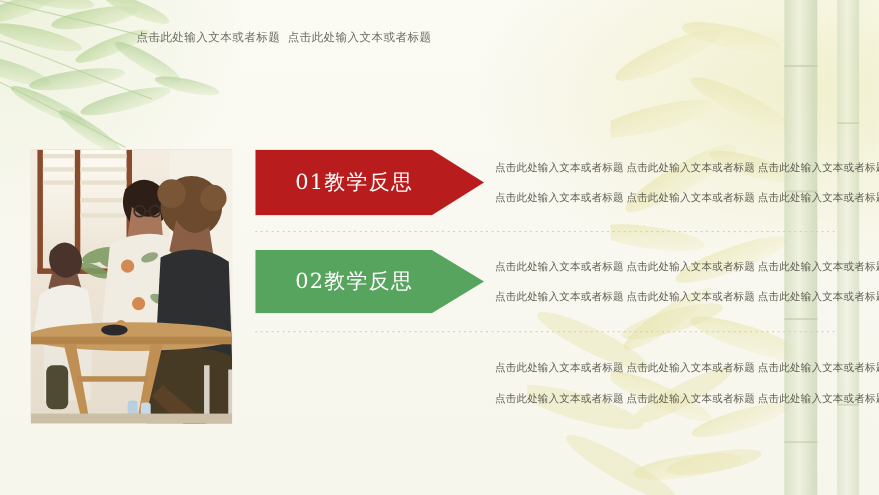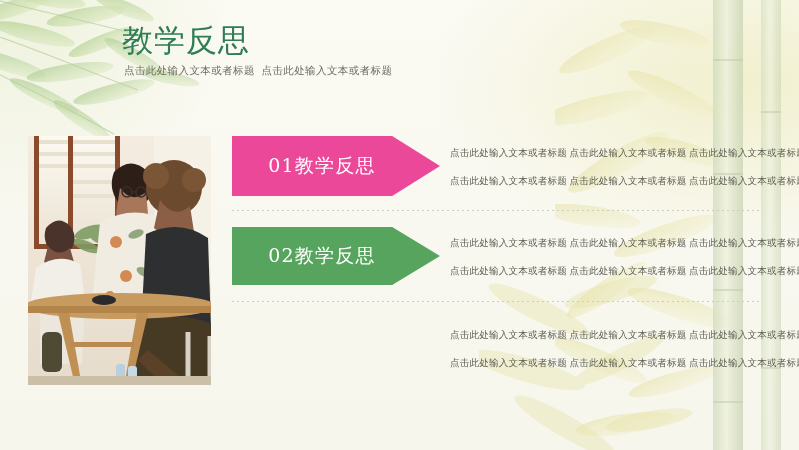--- a/index.html
+++ b/index.html
@@ -244,7 +244,6 @@
   </div>
 
   <div class="header">
-    <h1 class="page-title">教学反思</h1>
     <p class="page-subtitle">点击此处输入文本或者标题 点击此处输入文本或者标题</p>
   </div>
 

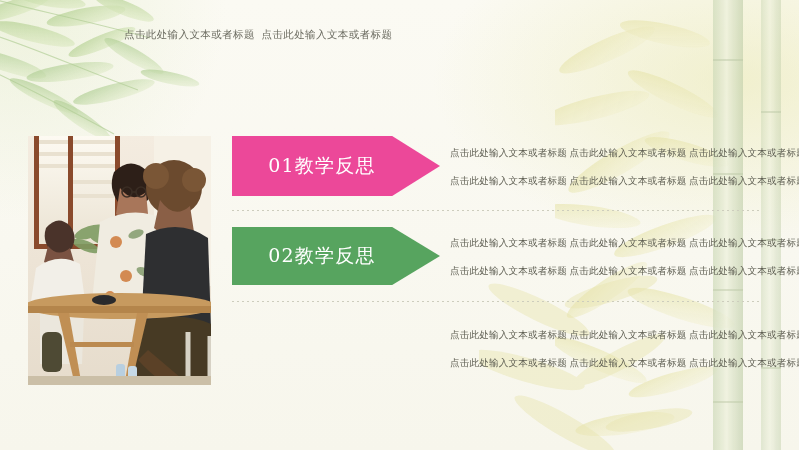--- a/index.html
+++ b/index.html
@@ -349,7 +349,7 @@
   </div>
 
   <div class="row row-1">
-    <div class="banner" style="background:#ec4899">
+    <div class="banner" style="background:#b91c1c">
       <span class="banner-label">01教学反思</span>
     </div>
     <div class="row-text">

